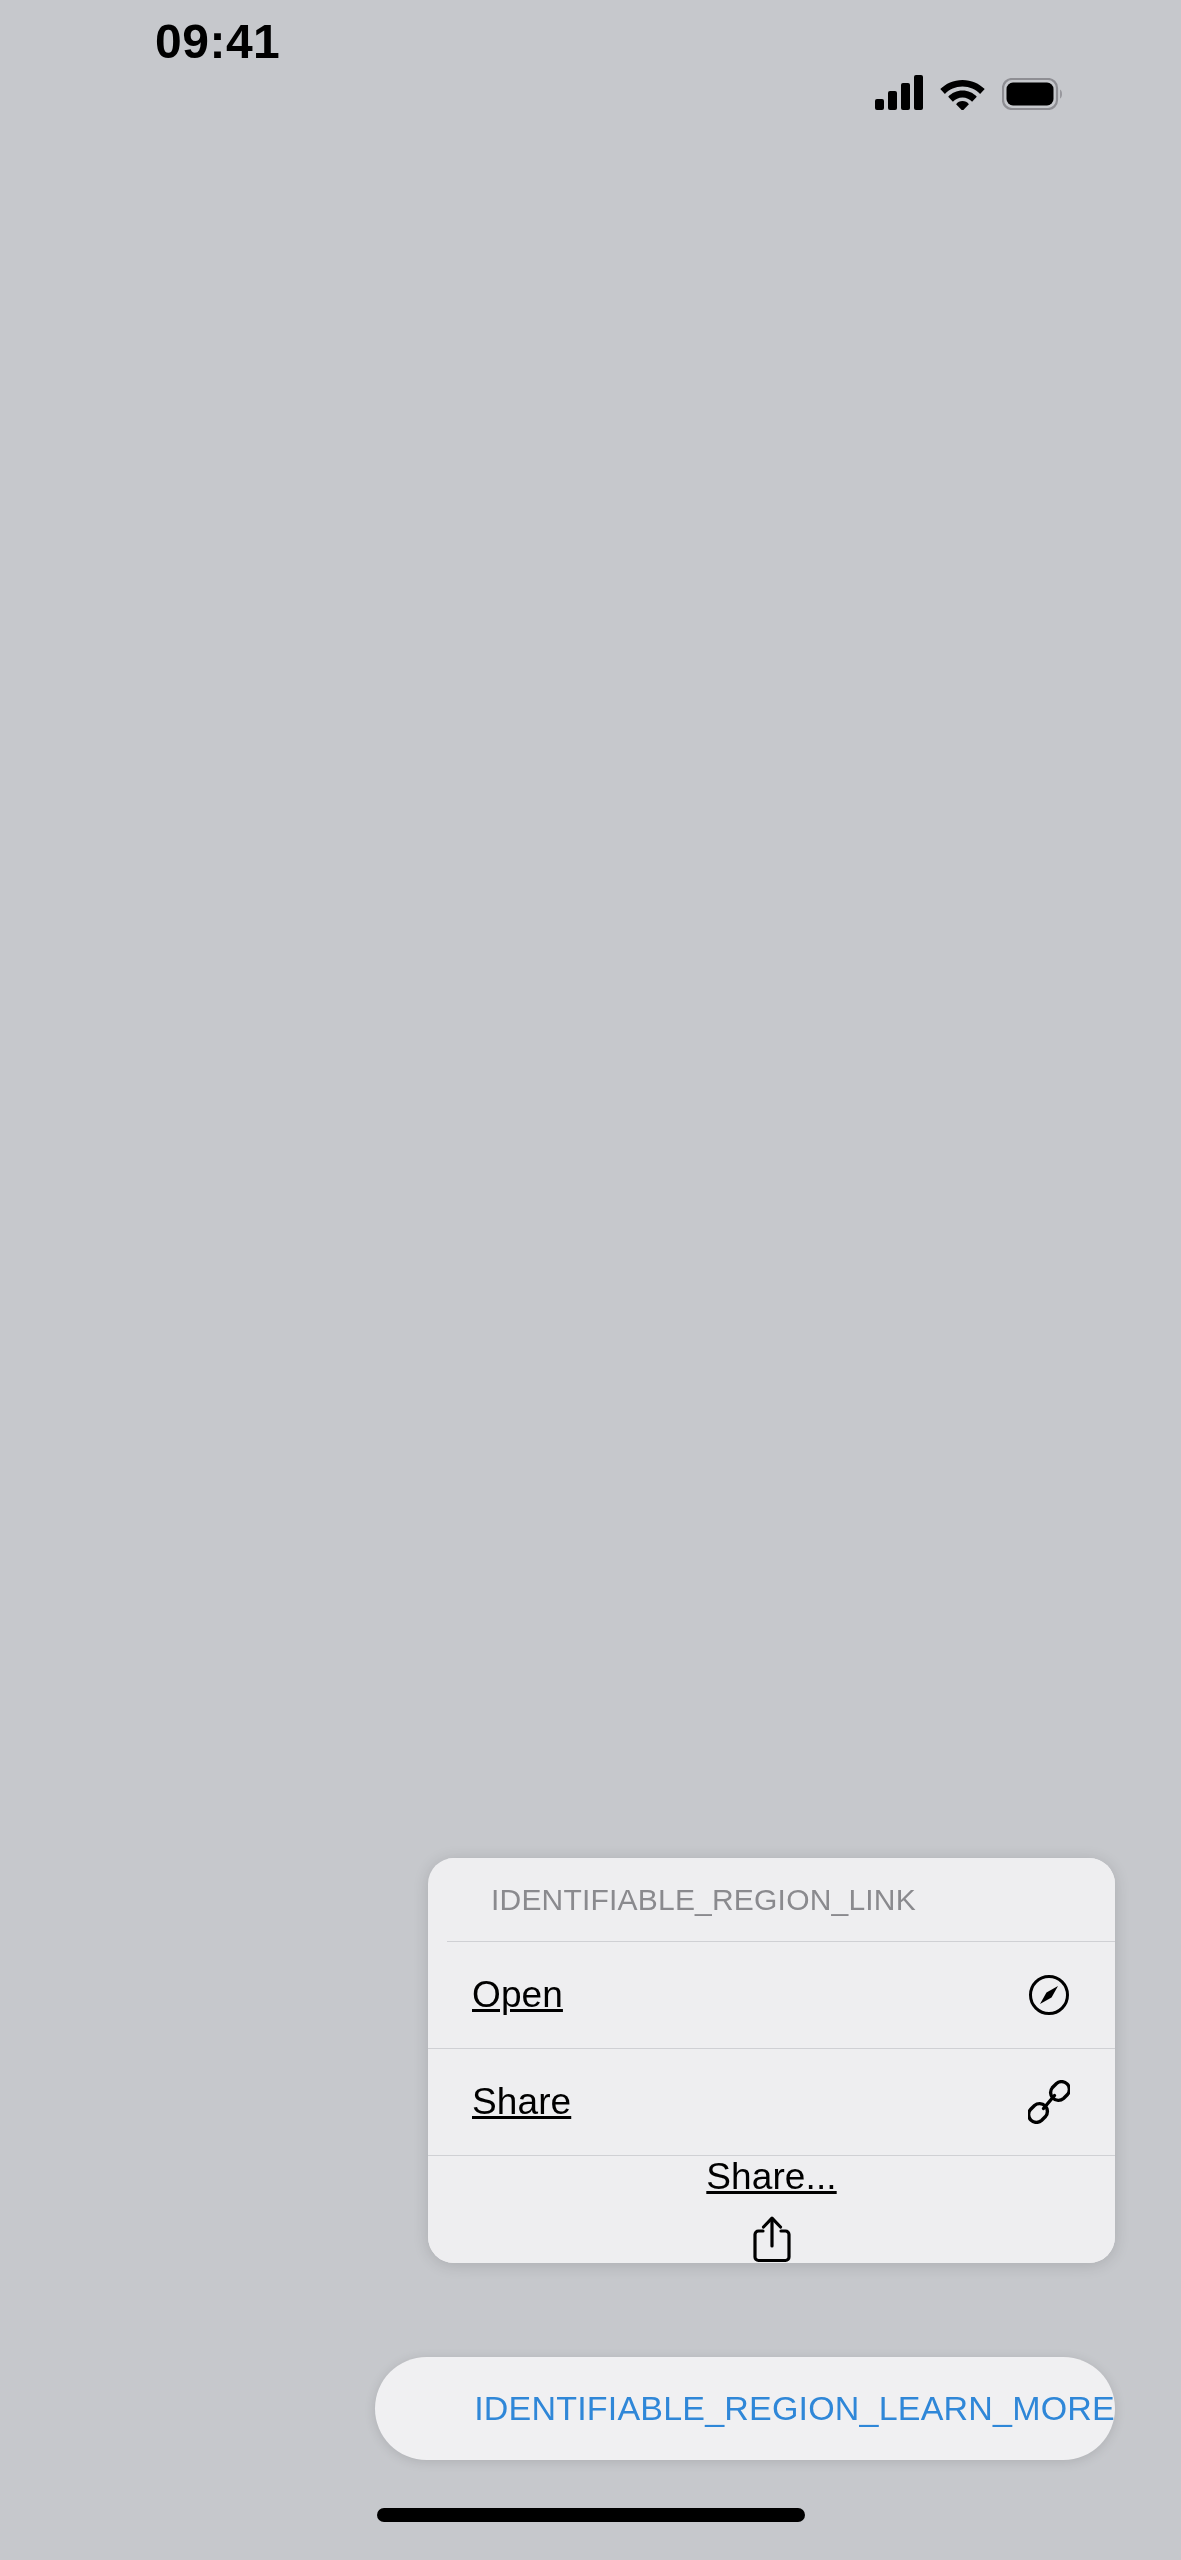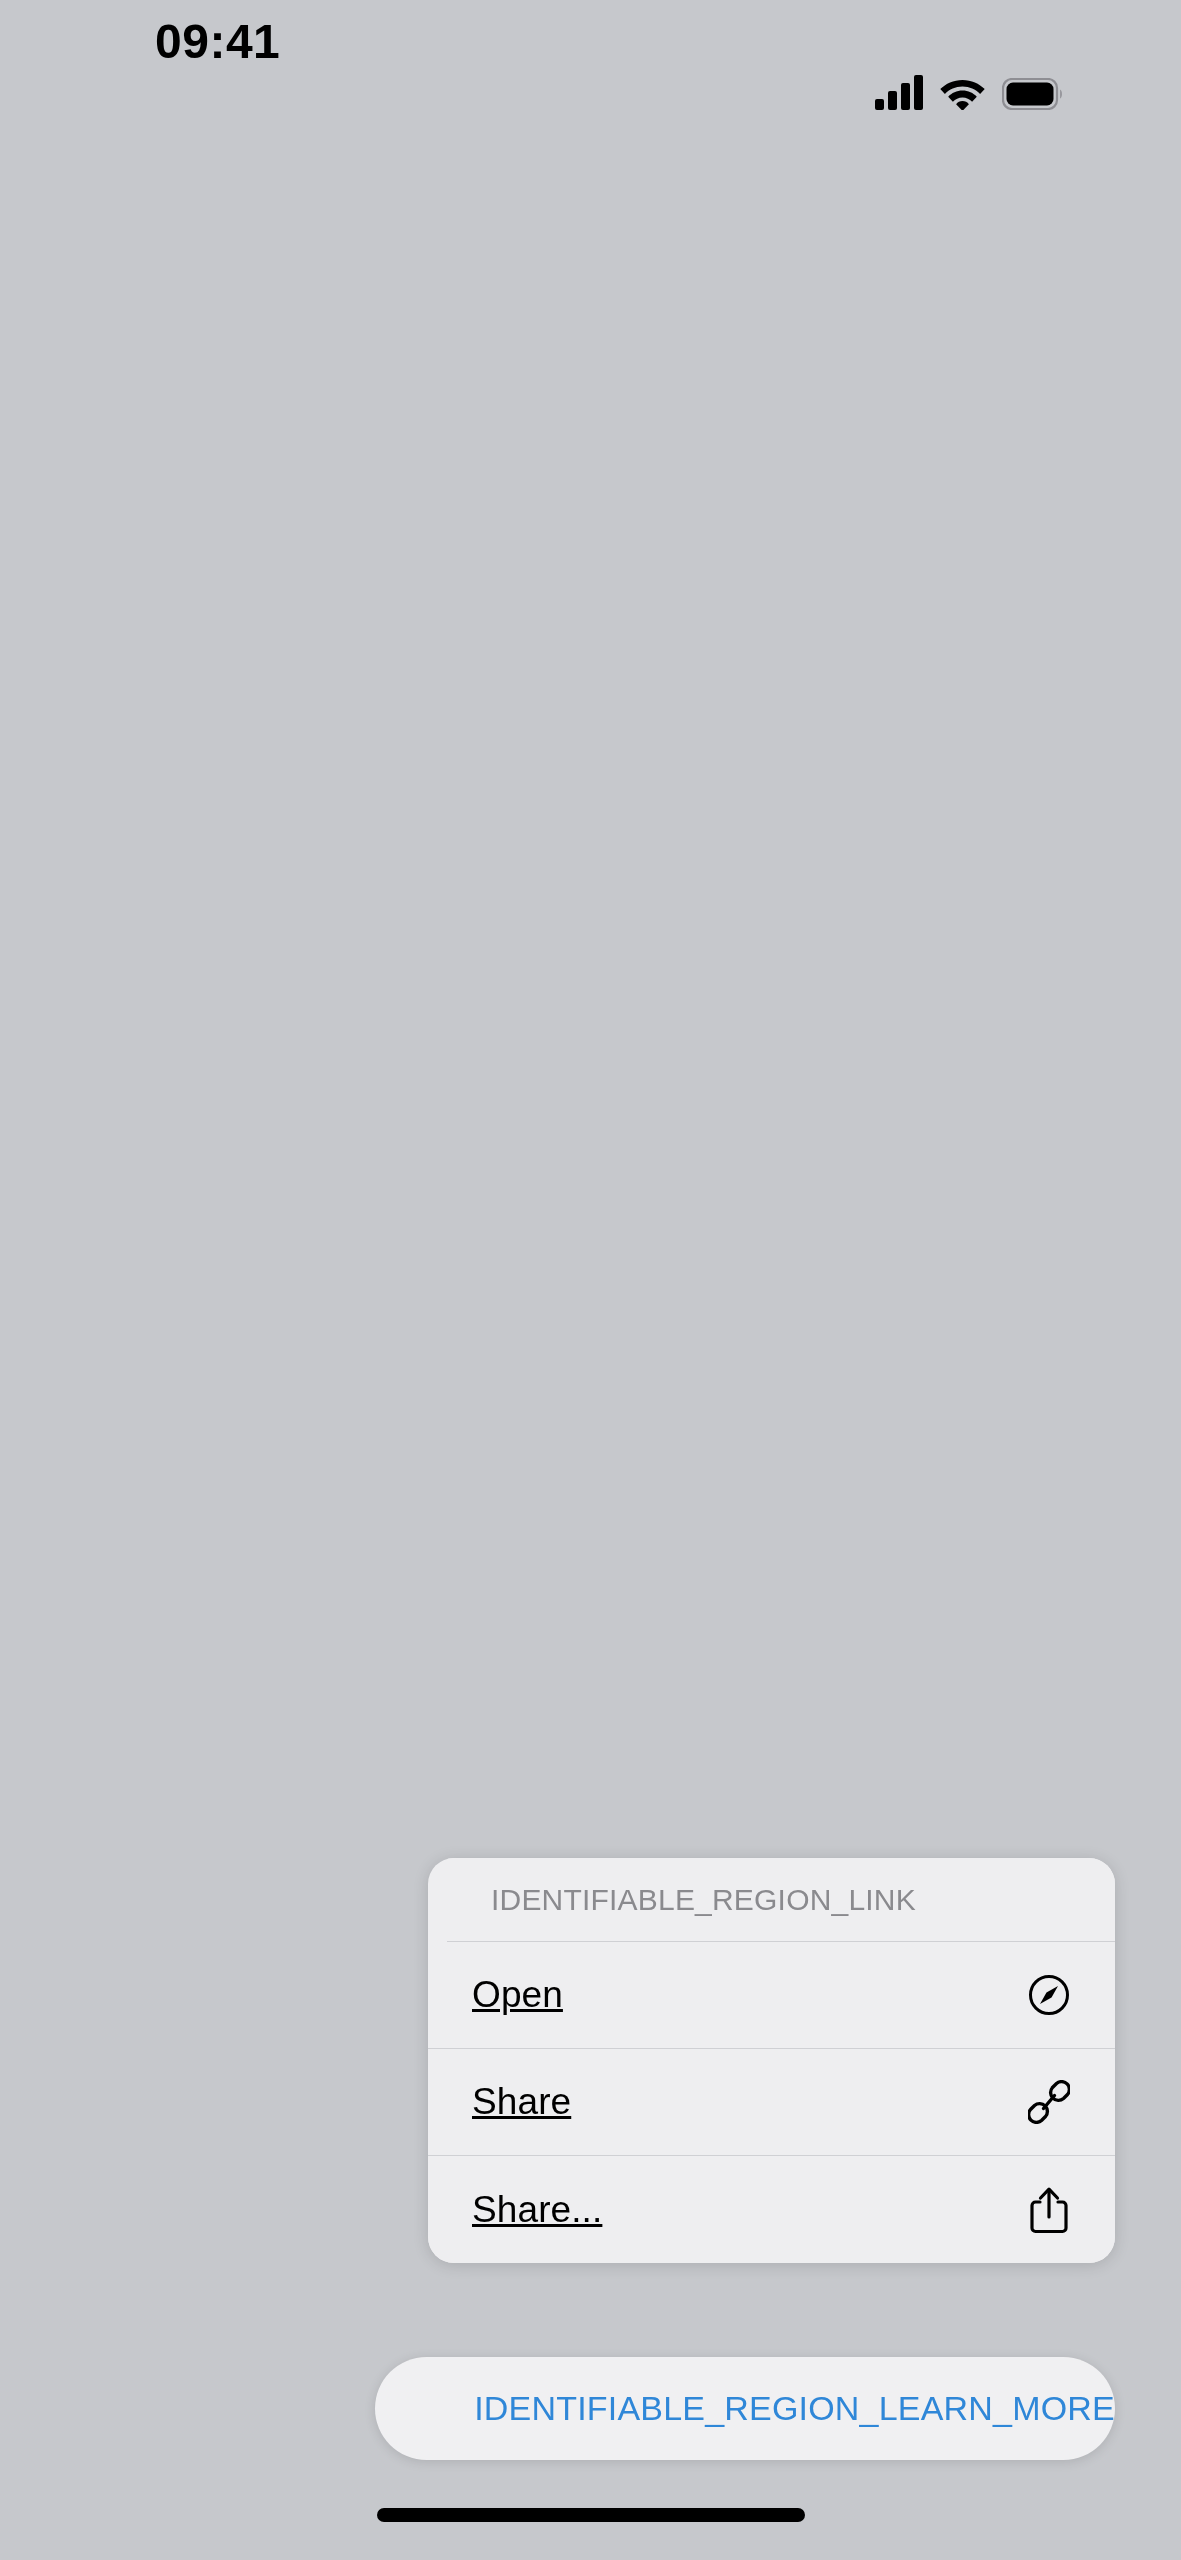--- a/index.html
+++ b/index.html
@@ -103,7 +103,7 @@
     background: #eeeef0;
     border-bottom: 1.5px solid #cfd0d4;
   }
-  .sheet-row:last-child { border-bottom: none; }
+  .sheet-row:last-child { border-bottom: none; flex-direction: column; }
   .sheet-row-label {
     font-size: 37px;
     color: #000;

